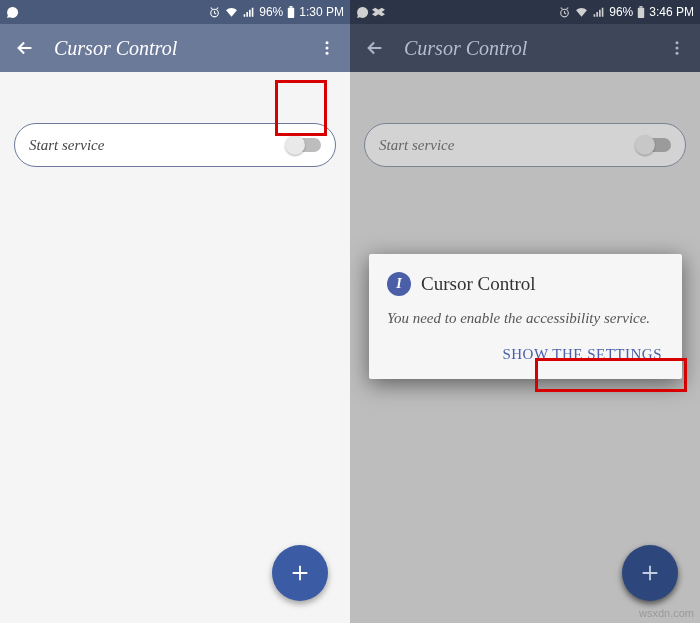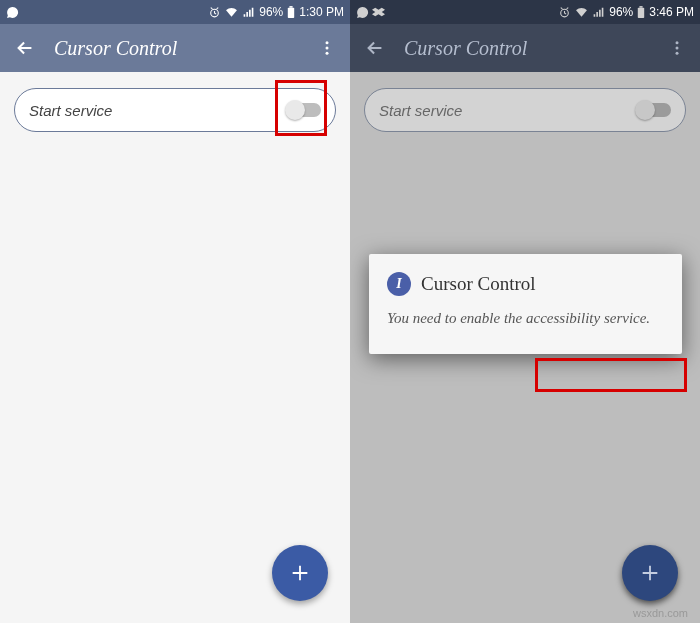--- a/index.html
+++ b/index.html
@@ -63,11 +63,12 @@
       align-items: center;
       padding: 0 14px;
       background: #fff;
-      font-family: Liberation Sans, sans-serif;
+      font-family: Liberation Serif, serif;
       font-style: italic;
       font-size: 15px;
       color: #444;
       justify-content: space-between;
+      margin-top: 35px;
     }
     .phone.right .card { border-color: #7a8394; background: #d3d3d3; color: #666; }
     .toggle-track {

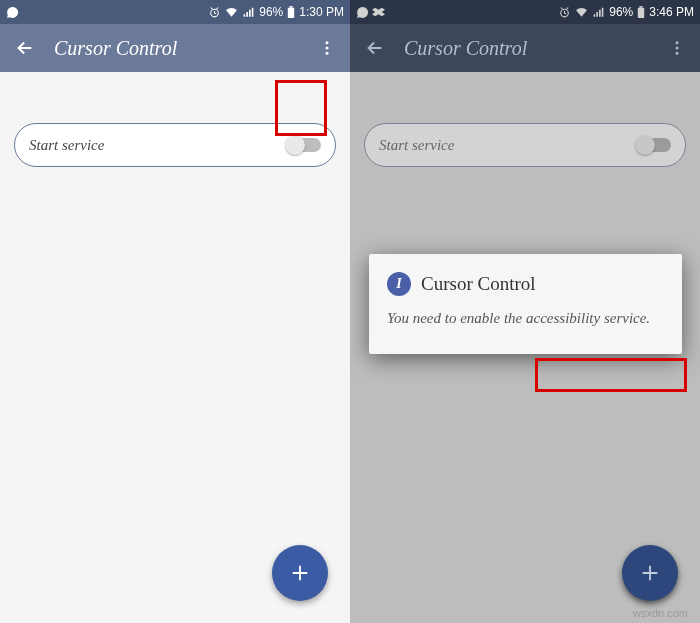--- a/index.html
+++ b/index.html
@@ -276,6 +276,7 @@
       <div class="dialog-title">Cursor Control</div>
     </div>
     <div class="dialog-msg">You need to enable the accessibility service.</div>
+    <span class="dialog-action">SHOW THE SETTINGS</span>
   </div>
   <div class="red-box" style="top:358px; left:185px; width:152px; height:34px;"></div>
 

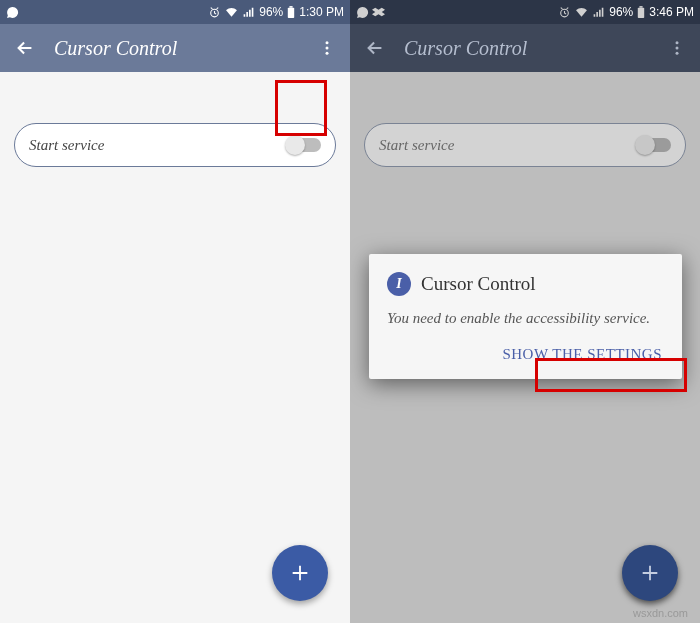--- a/index.html
+++ b/index.html
@@ -121,7 +121,7 @@
     }
     .dialog::after { content:""; display:block; clear:both; }
     .watermark {
-      position: absolute; bottom: 4px; right: 12px;
+      position: absolute; bottom: 4px; right: 6px;
       font-family: sans-serif; font-size: 11px; color: #999;
     }
     svg { display:block; }

